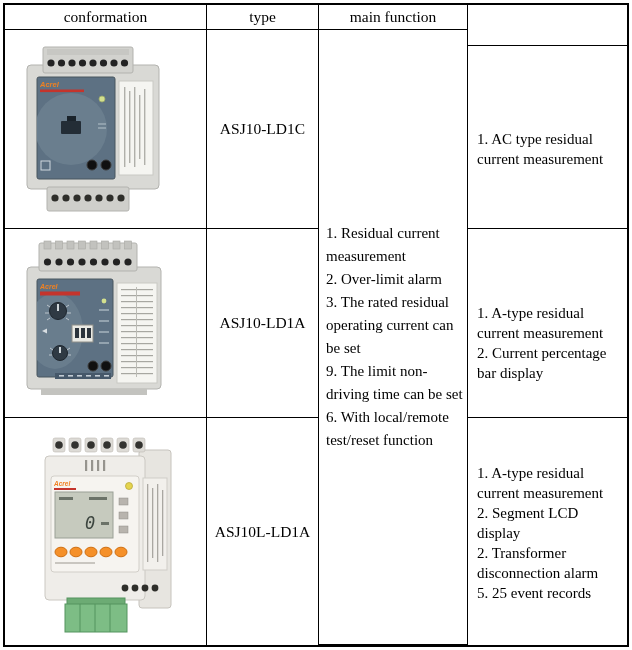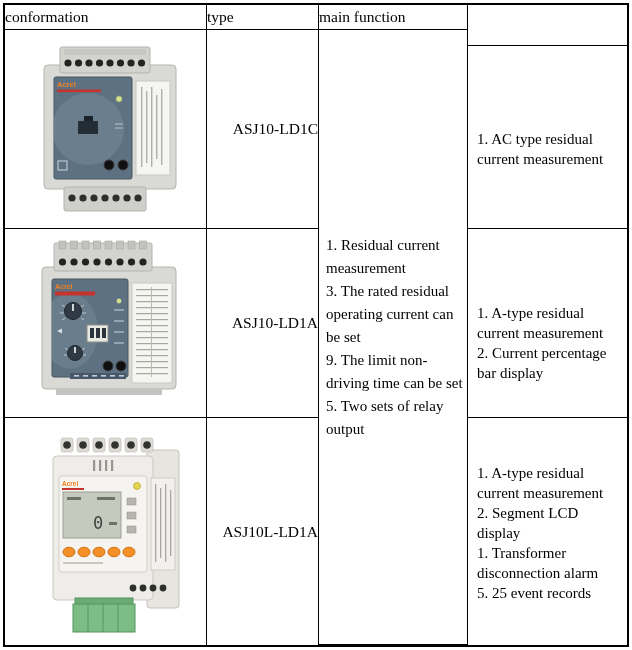--- a/index.html
+++ b/index.html
@@ -14,7 +14,7 @@
   .cell { border-right:1px solid #000; border-bottom:1px solid #000; position:relative; overflow:hidden; }
   .cell.last-col { border-right:none;margin-top:40px; }
   .cell.last-row { border-bottom:none; }
-  .hdr { display:flex; align-items:center; font-size:15.5px; }
+  .hdr { display:flex; align-items:center; justify-content:center; font-size:15.5px; }
   .type-cell { display:flex; align-items:center; justify-content:flex-end; font-size:15.5px; }
   .conf-cell { display:flex; align-items:center; justify-content:center; }
   .mainfunc-cell {

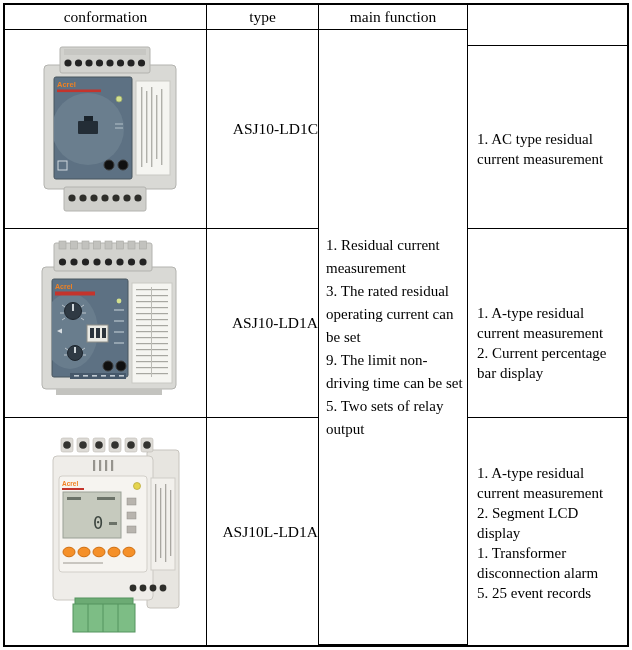--- a/index.html
+++ b/index.html
@@ -16,7 +16,7 @@
   .cell.last-row { border-bottom:none; }
   .hdr { display:flex; align-items:center; justify-content:center; font-size:15.5px; }
   .type-cell { display:flex; align-items:center; justify-content:flex-end; font-size:15.5px; }
-  .conf-cell { display:flex; align-items:center; justify-content:center; }
+  .conf-cell { display:flex; align-items:center; justify-content:flex-start;font-style:italic; }
   .mainfunc-cell {
     grid-column:3; grid-row:2 / span 3;
     display:flex; flex-direction:column; justify-content:center;

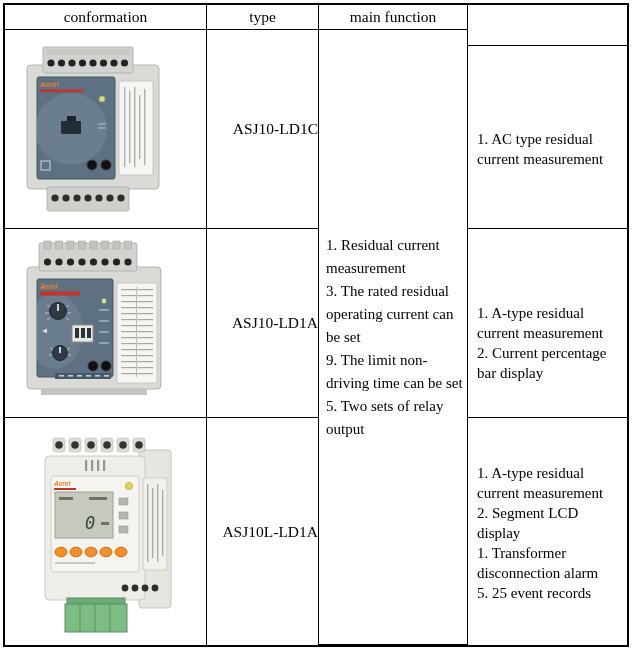--- a/index.html
+++ b/index.html
@@ -15,7 +15,7 @@
   .cell.last-col { border-right:none;margin-top:40px; }
   .cell.last-row { border-bottom:none; }
   .hdr { display:flex; align-items:center; justify-content:center; font-size:15.5px; }
-  .type-cell { display:flex; align-items:center; justify-content:flex-end; font-size:15.5px; }
+  .type-cell { display:flex; align-items:center; justify-content:center; font-size:15.5px; }
   .conf-cell { display:flex; align-items:center; justify-content:flex-start;font-style:italic; }
   .mainfunc-cell {
     grid-column:3; grid-row:2 / span 3;

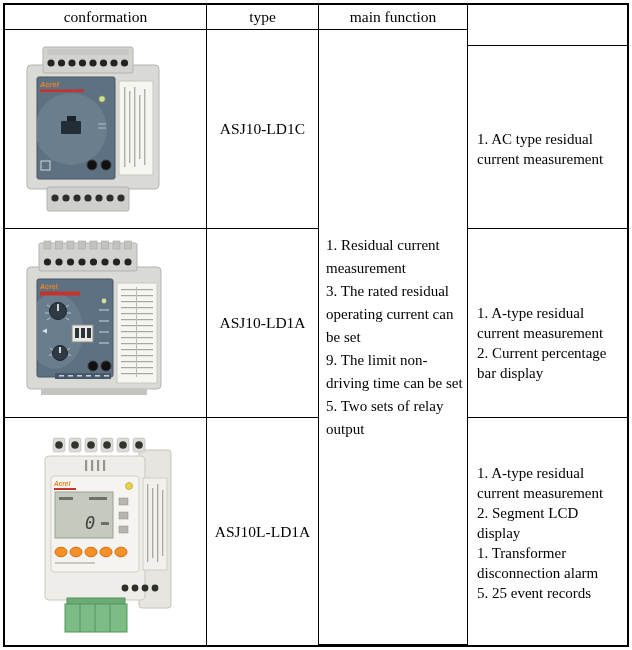--- a/index.html
+++ b/index.html
@@ -117,6 +117,7 @@
 
   <div class="cell mainfunc-cell">
     <div class="line">1. Residual current measurement</div>
+    <div class="line">2. Over-limit alarm</div>
     <div class="line">3. The rated residual operating current can be set</div>
     <div class="line">9. The limit non-driving time can be set</div>
     <div class="line">5. Two sets of relay output</div>

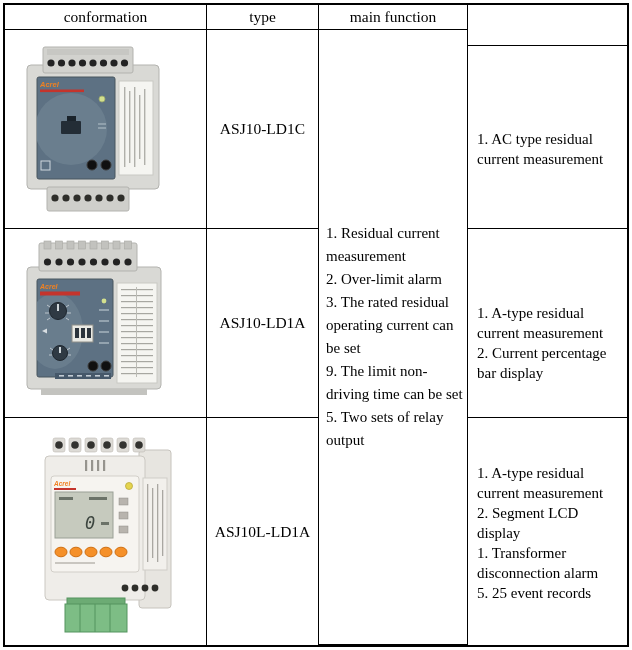--- a/index.html
+++ b/index.html
@@ -120,7 +120,6 @@
     <div class="line">2. Over-limit alarm</div>
     <div class="line">3. The rated residual operating current can be set</div>
     <div class="line">9. The limit non-driving time can be set</div>
-    <div class="line">5. Two sets of relay output</div>
   </div>
   <div class="cell diff-cell last-col" style="grid-column:4;grid-row:2;">
     <div class="line">1. AC type residual current measurement</div>

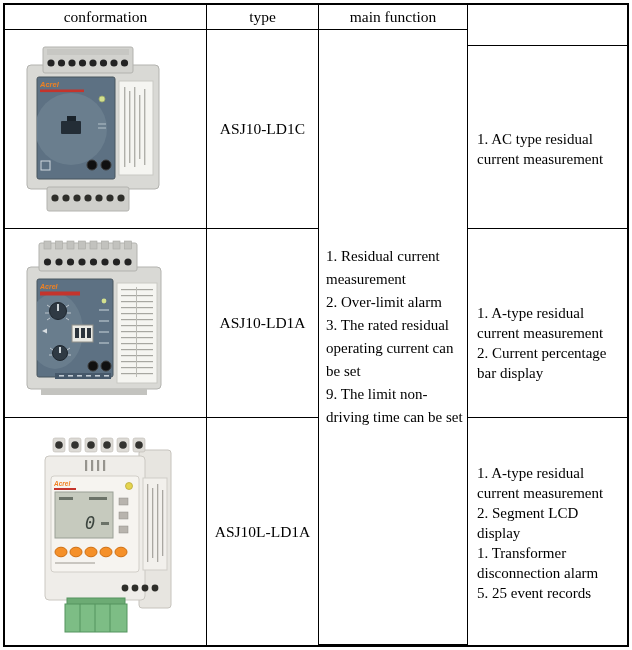--- a/index.html
+++ b/index.html
@@ -120,6 +120,7 @@
     <div class="line">2. Over-limit alarm</div>
     <div class="line">3. The rated residual operating current can be set</div>
     <div class="line">9. The limit non-driving time can be set</div>
+    <div class="line">6. With local/remote test/reset function</div>
   </div>
   <div class="cell diff-cell last-col" style="grid-column:4;grid-row:2;">
     <div class="line">1. AC type residual current measurement</div>

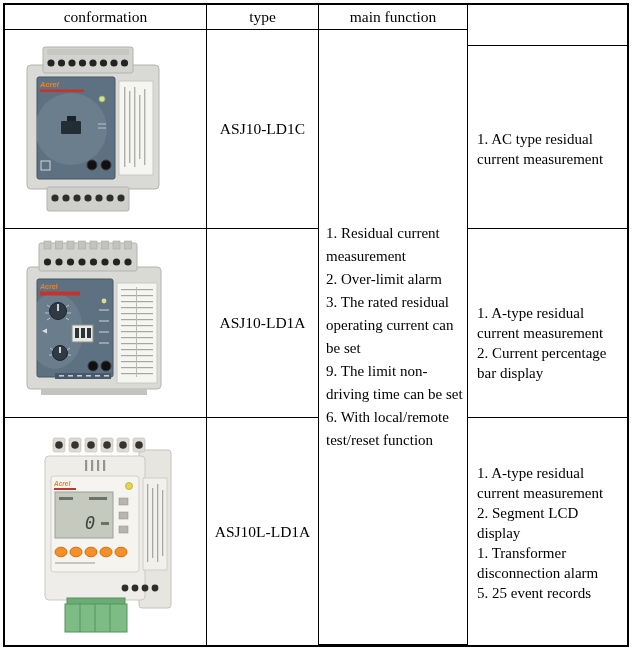--- a/index.html
+++ b/index.html
@@ -342,7 +342,7 @@
   <div class="cell diff-cell last-col last-row top-align" style="grid-column:4;grid-row:4;">
     <div class="line">1. A-type residual current measurement</div>
     <div class="line">2. Segment LCD display</div>
-    <div class="line">1. Transformer disconnection alarm</div>
+    <div class="line">2. Transformer disconnection alarm</div>
     <div class="line">5. 25 event records</div>
   </div>
 

